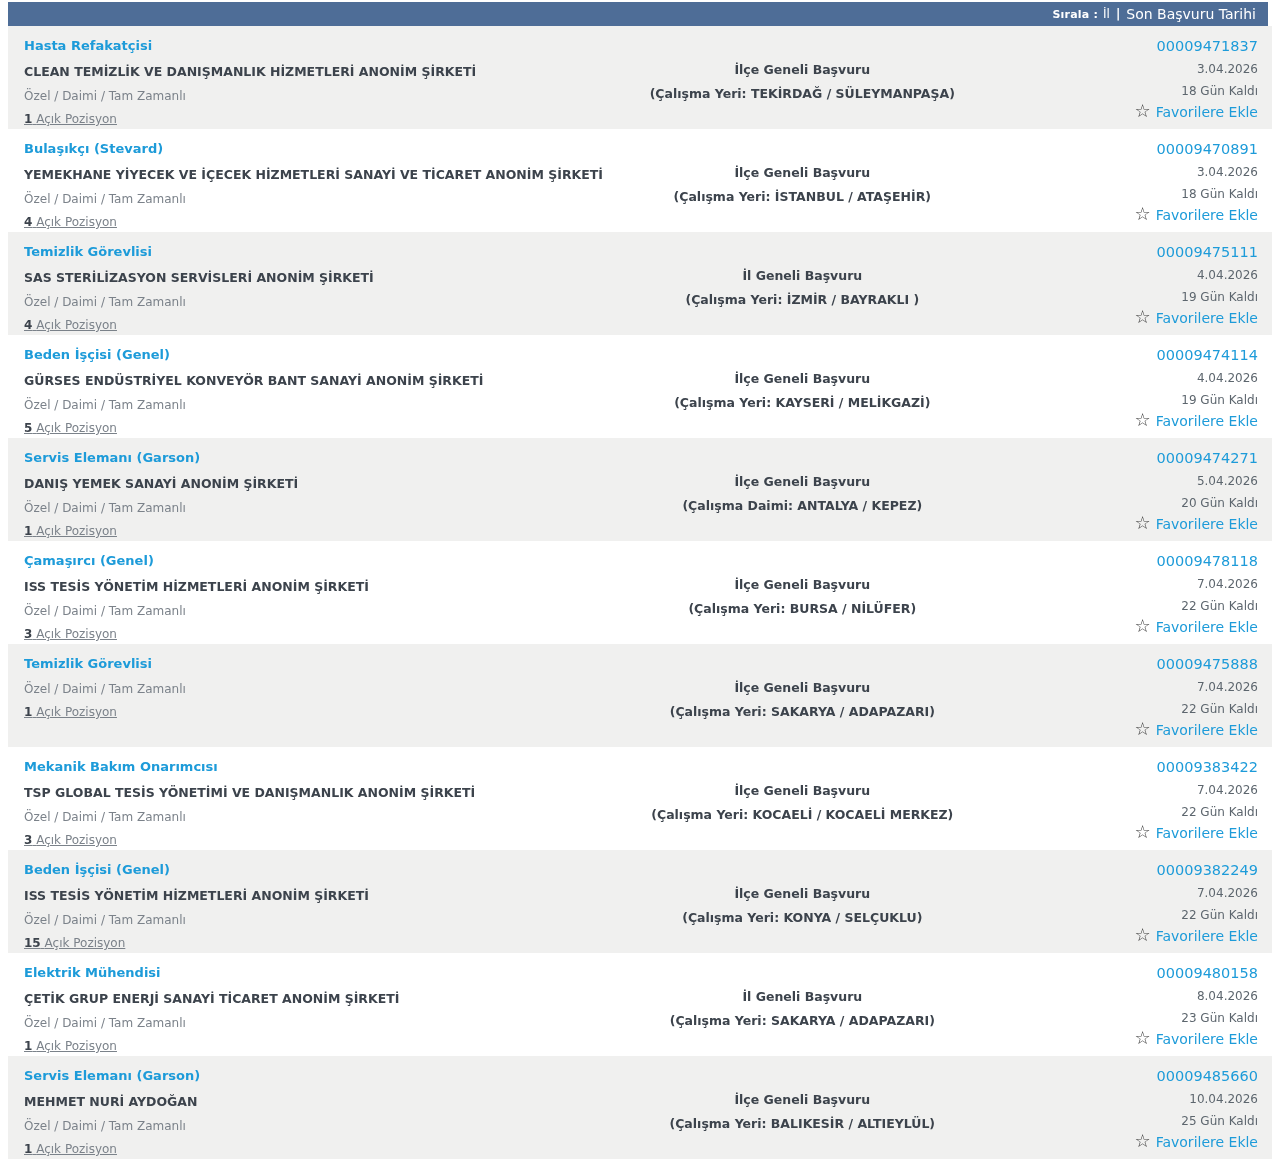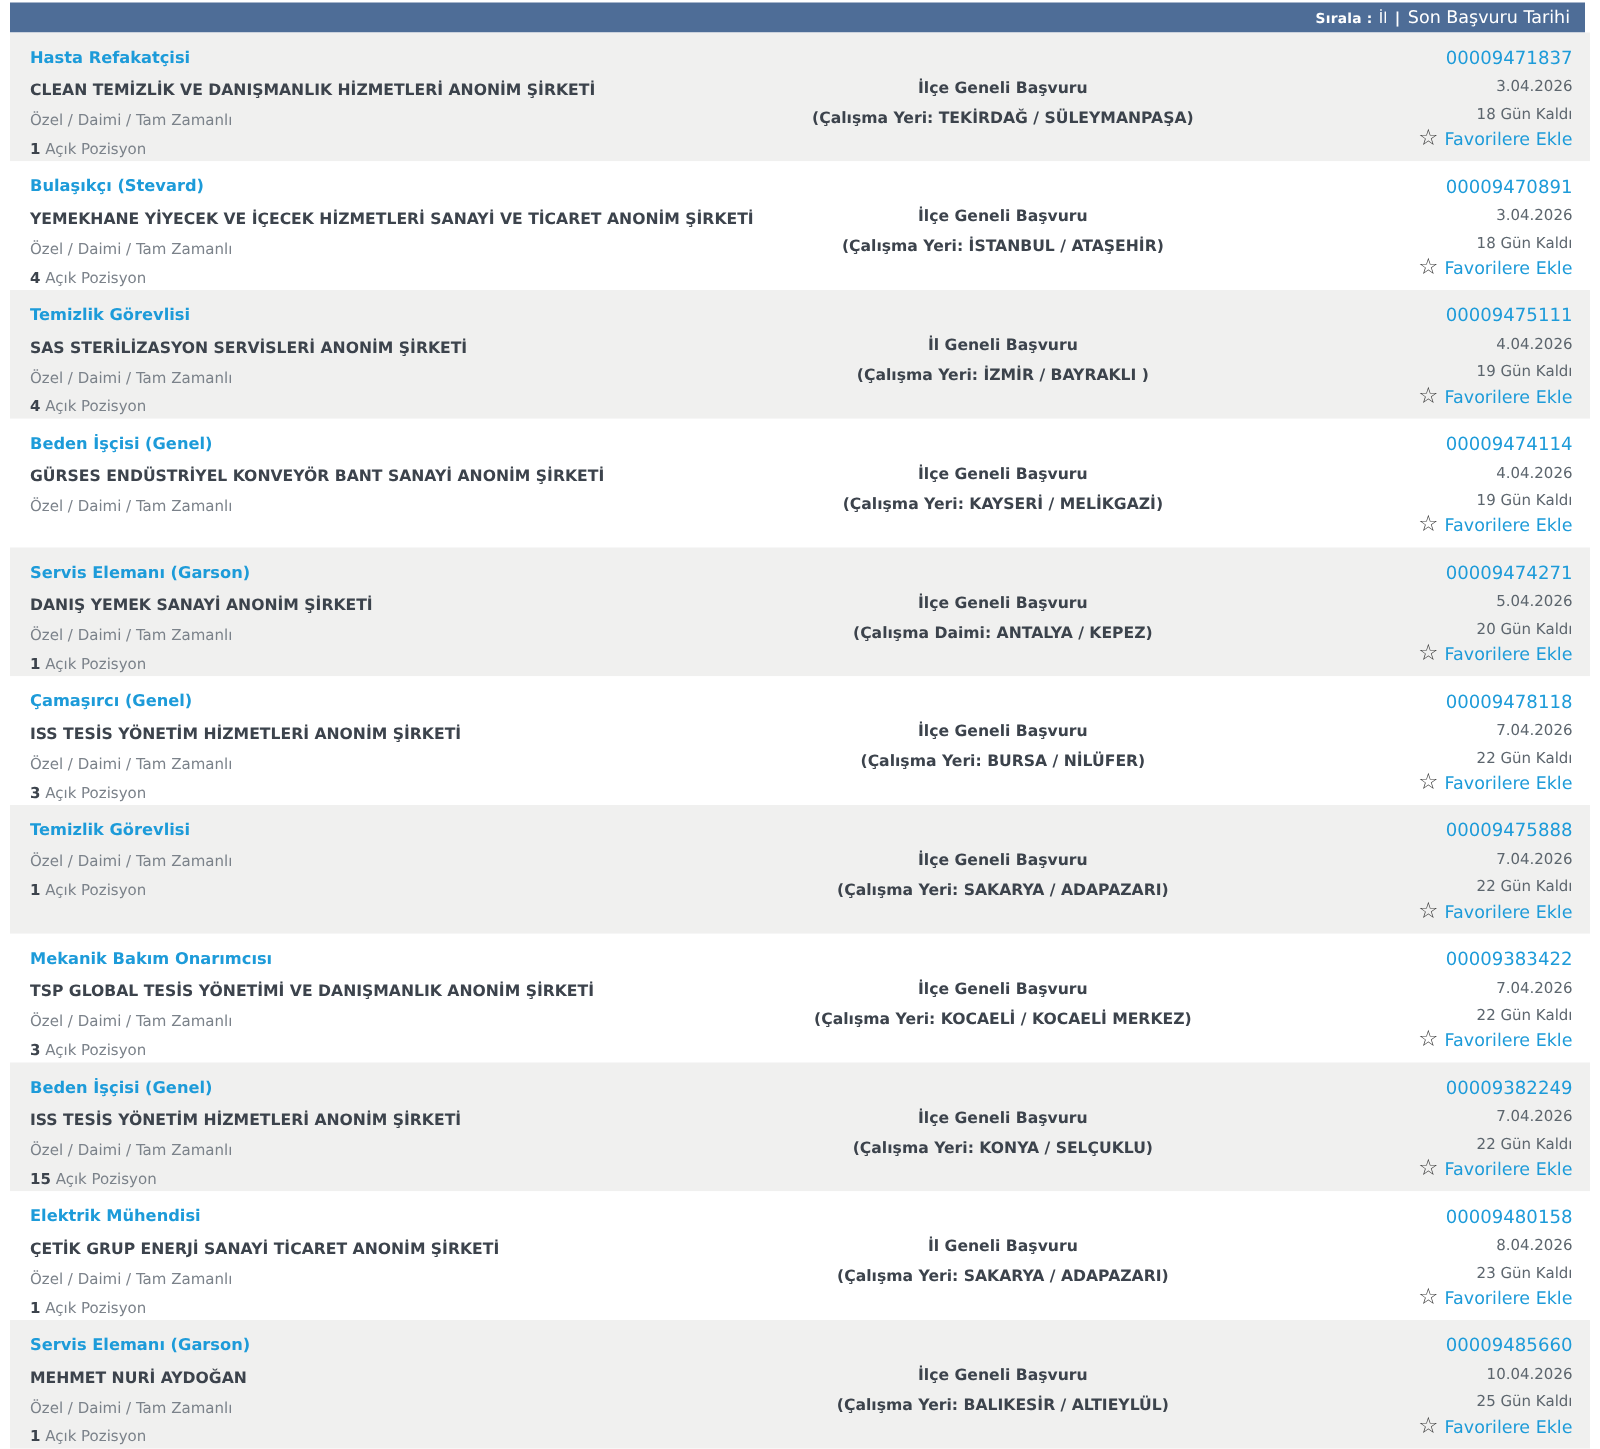--- a/index.html
+++ b/index.html
@@ -41,7 +41,7 @@
     margin:10px 0 0 6px; white-space:nowrap;
   }
   .job-type { color:#7b828a; font-size:12px; margin:10px 0 0 6px; }
-  .job-positions { font-size:12px; margin:9px 0 0 6px; color:#7b828a; }
+  .job-positions { font-size:12px; margin:9px 0 0 6px; color:#7b828a;text-decoration:underline; }
   .job-positions .pos-count { color:#3c434c; font-weight:bold; }
 
   .col-center {

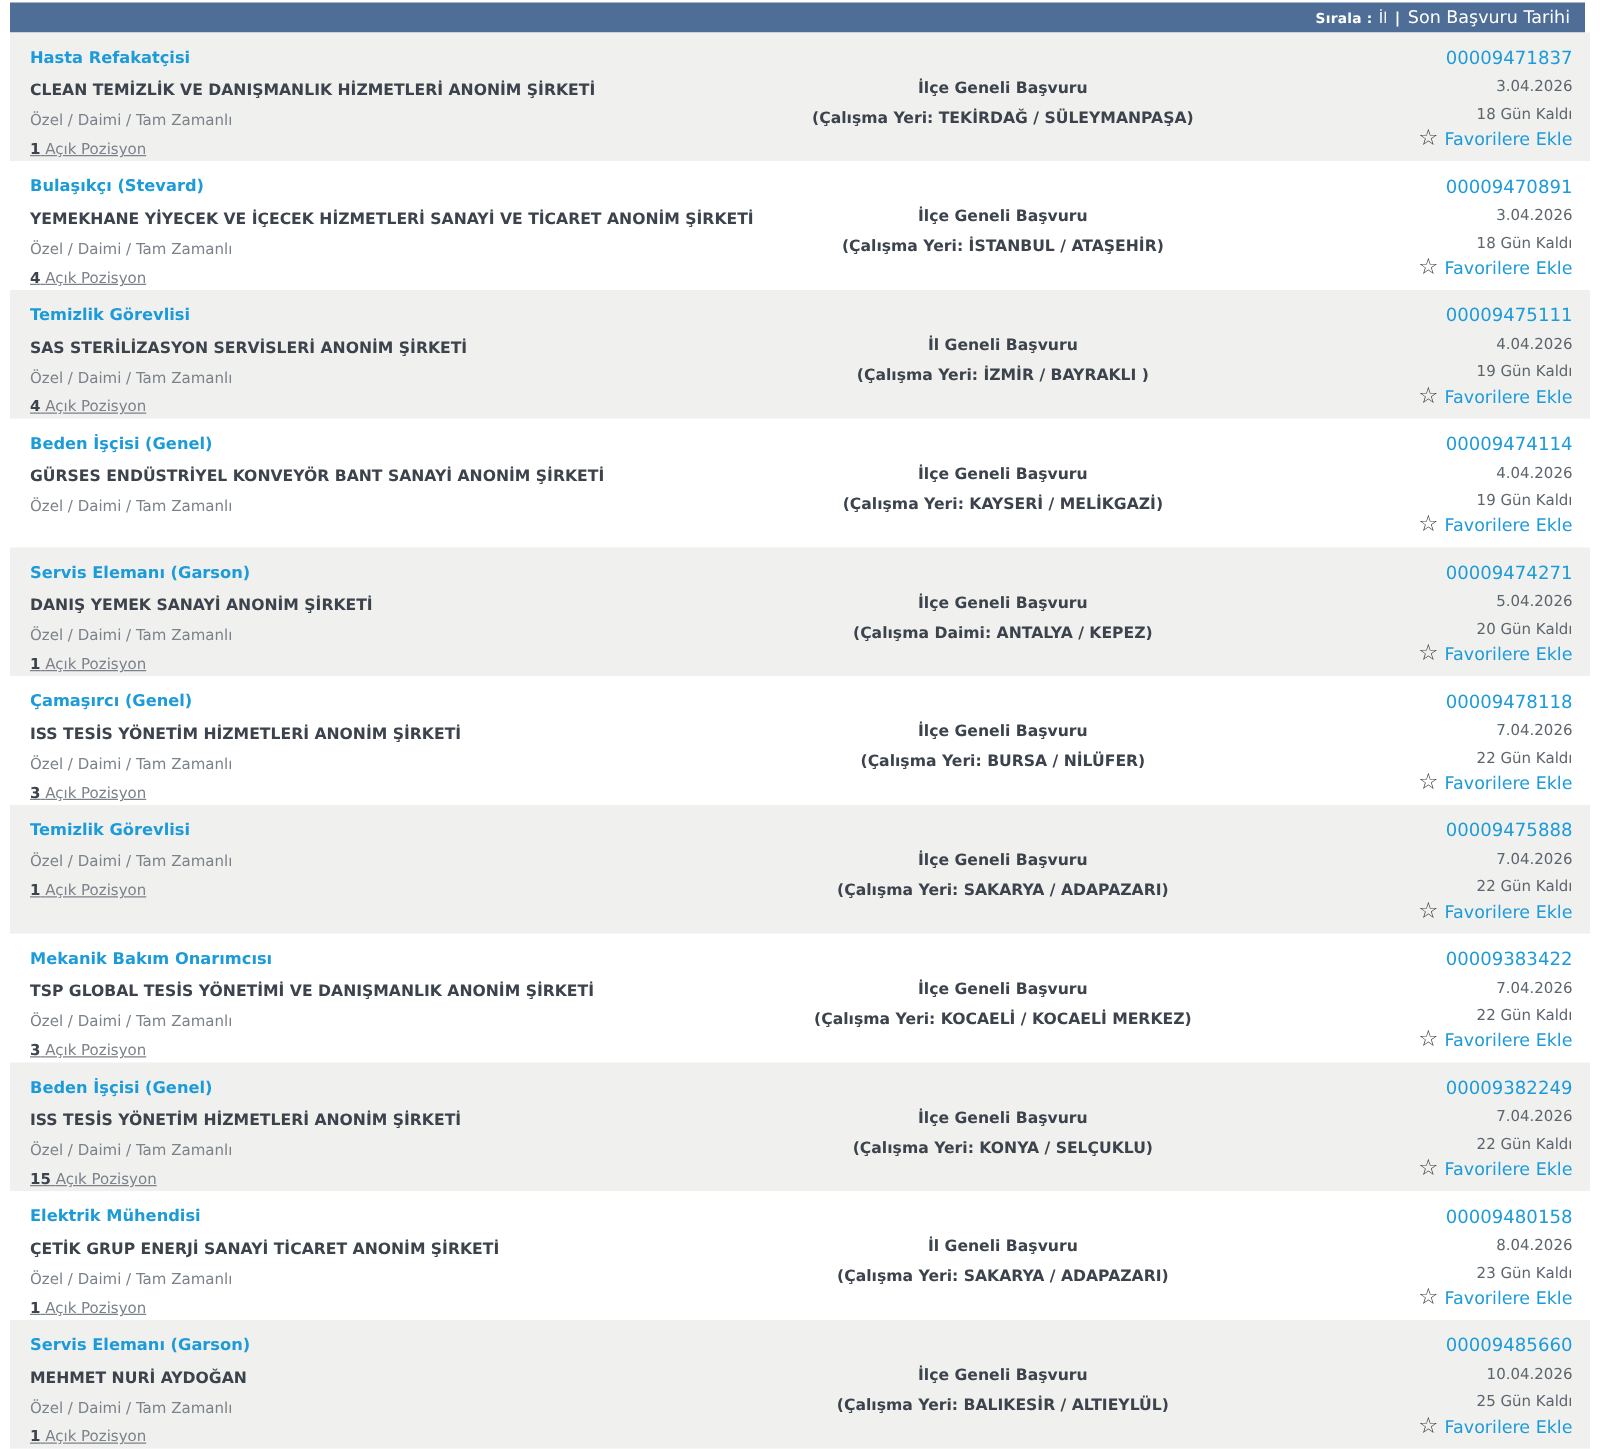--- a/index.html
+++ b/index.html
@@ -158,6 +158,10 @@
       <a class="job-title">Beden İşçisi (Genel)</a>
       <div class="job-company">GÜRSES ENDÜSTRİYEL KONVEYÖR BANT SANAYİ ANONİM ŞİRKETİ</div>
       <div class="job-type">Özel / Daimi / Tam Zamanlı</div>
+      <div class="job-positions">
+        <span class="pos-count">5</span>
+        <span>Açık Pozisyon</span>
+      </div>
     </div>
     <div class="col-center">
       <div class="job-scope">İlçe Geneli Başvuru</div>

